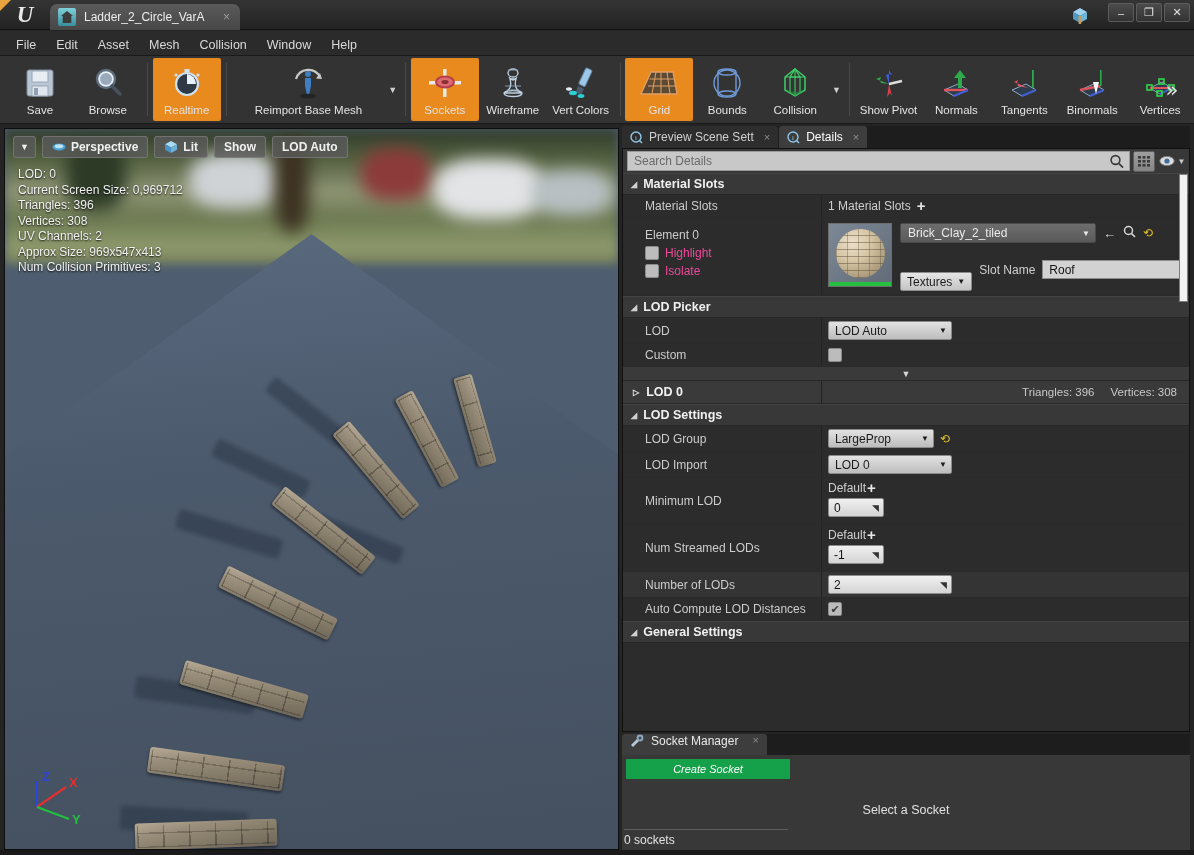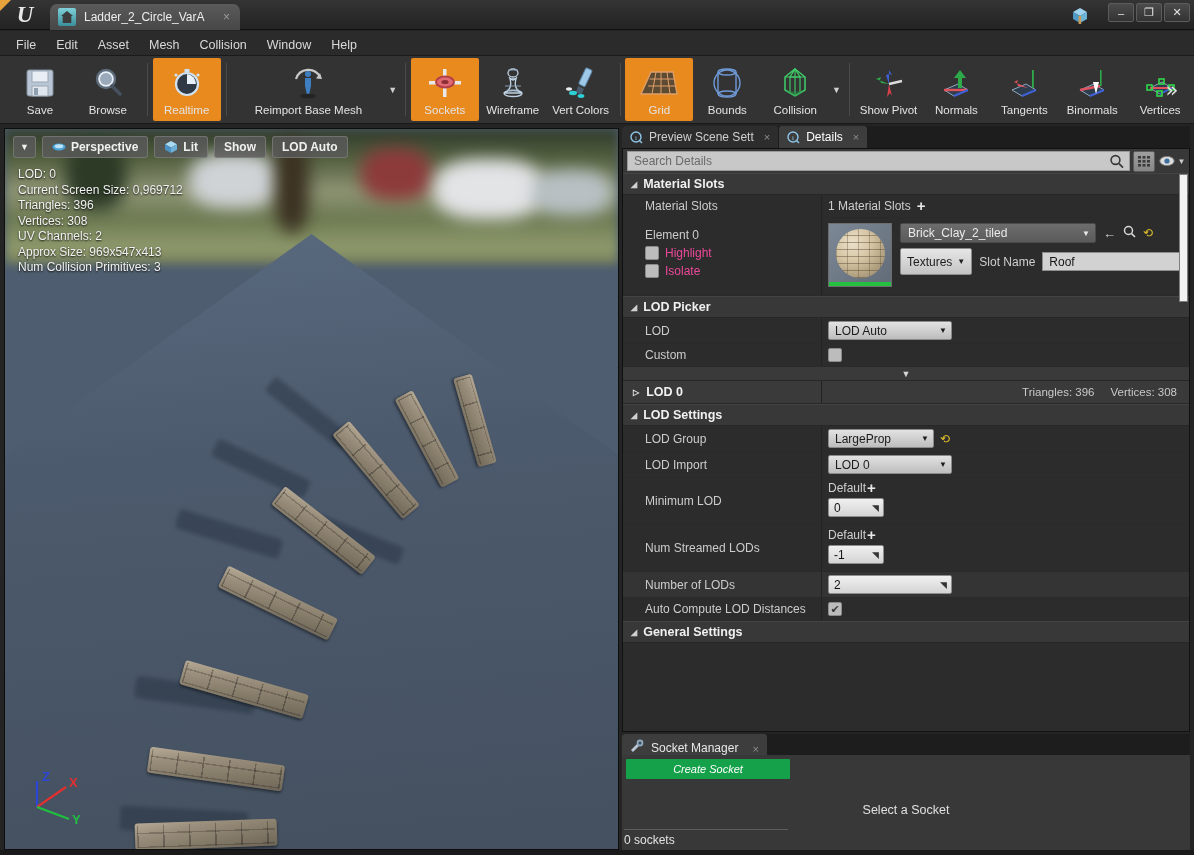--- a/index.html
+++ b/index.html
@@ -249,9 +249,9 @@
   }
   .ico-btn{ font-size:13px; color:#d8d8d8; }
   .btnlite{
-    height:27px; background:linear-gradient(#e6e6e6,#c4c4c4); border:1px solid #8c8c8c;
+    height:19px; background:linear-gradient(#e6e6e6,#c4c4c4); border:1px solid #8c8c8c;
     border-radius:2px; display:flex; align-items:center; padding:0 6px;
-    font-size:12px; color:#1b1b1b; gap:5px;
+    font-size:12px; color:#1b1b1b; gap:5px;margin-top:24px;
   }
   .applybtn{
     width:124px; height:19px; background:linear-gradient(#a6a6a6,#8c8c8c);

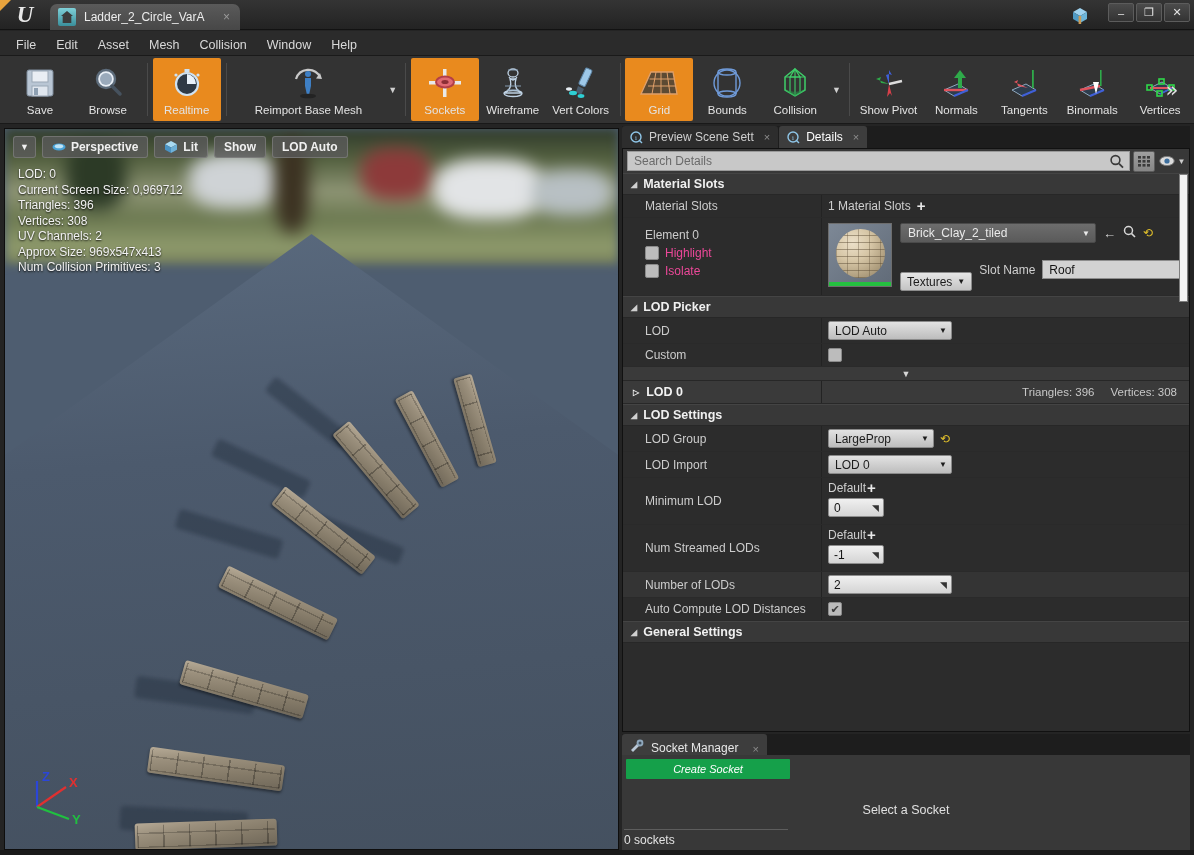--- a/index.html
+++ b/index.html
@@ -282,7 +282,7 @@
   }
   .socktabs{ height:21px; display:flex; align-items:flex-end; }
   .socktab{
-    height:21px; background:#3d3d3d; display:flex; align-items:flex-end;
+    height:21px; background:#3d3d3d; display:flex; align-items:flex-start;
     padding:0 8px; font-size:12px; color:#e8e8e8; border-radius:3px 3px 0 0;
   }
   .socktab .i{ margin-right:7px; }

